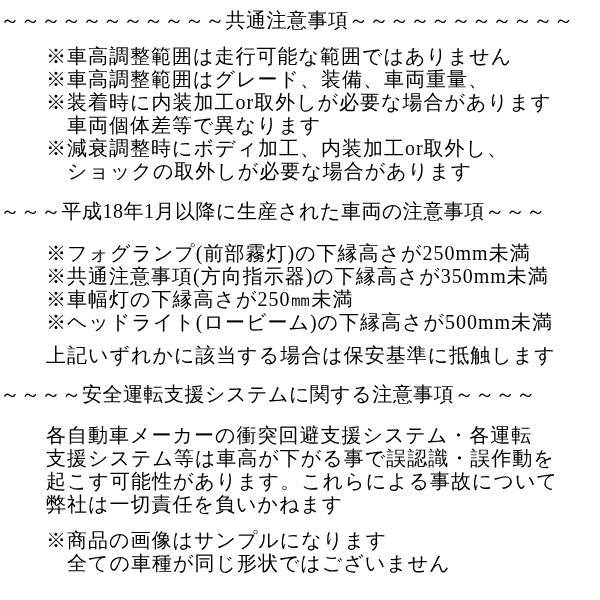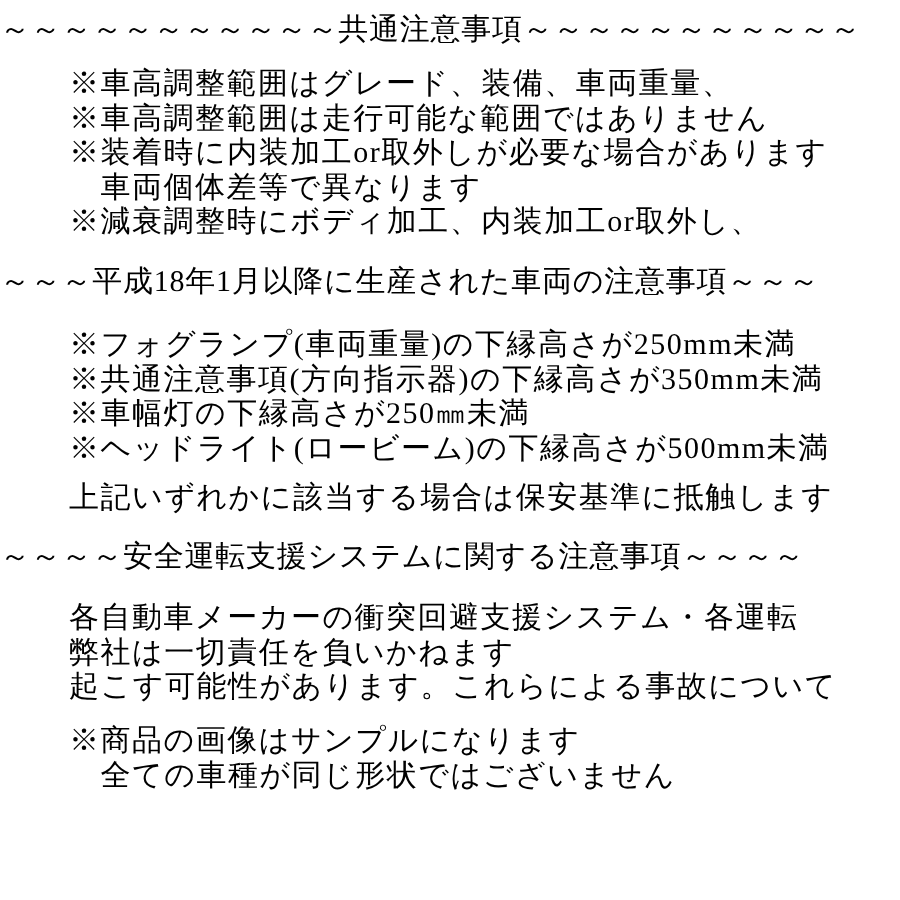--- a/index.html
+++ b/index.html
@@ -51,8 +51,8 @@
   <p class="section-header">～～～～～～～～～～～共通注意事項～～～～～～～～～～～</p>
   <div class="gap-after-h1"></div>
 
+  <p class="line">※車高調整範囲は走行可能な範囲ではありません</p>
   <p class="line">※車高調整範囲はグレード、装備、車両重量、</p>
-  <p class="line">※車高調整範囲は走行可能な範囲ではありません</p>
   <p class="line">※装着時に内装加工or取外しが必要な場合があります</p>
   <p class="line">　車両個体差等で異なります</p>
   <p class="line">※減衰調整時にボディ加工、内装加工or取外し、</p>

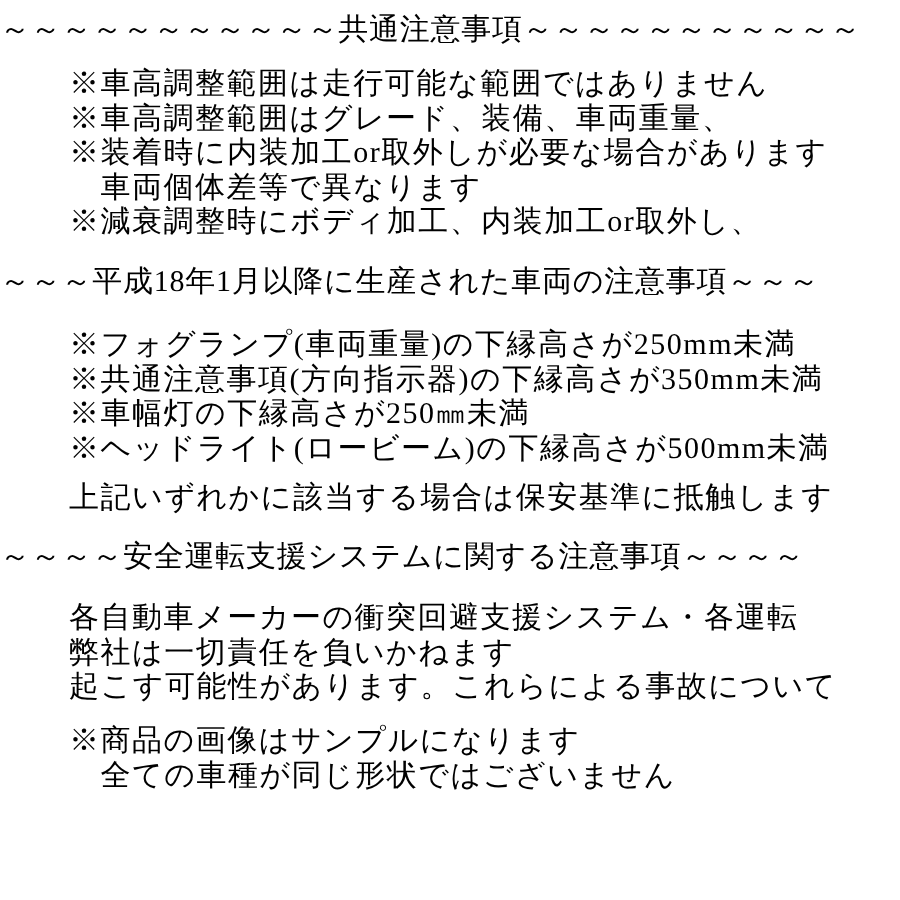--- a/index.html
+++ b/index.html
@@ -56,6 +56,7 @@
   <p class="line">※装着時に内装加工or取外しが必要な場合があります</p>
   <p class="line">　車両個体差等で異なります</p>
   <p class="line">※減衰調整時にボディ加工、内装加工or取外し、</p>
+  <p class="line">　ショックの取外しが必要な場合があります</p>
 
   <div class="gap-block-1"></div>
 

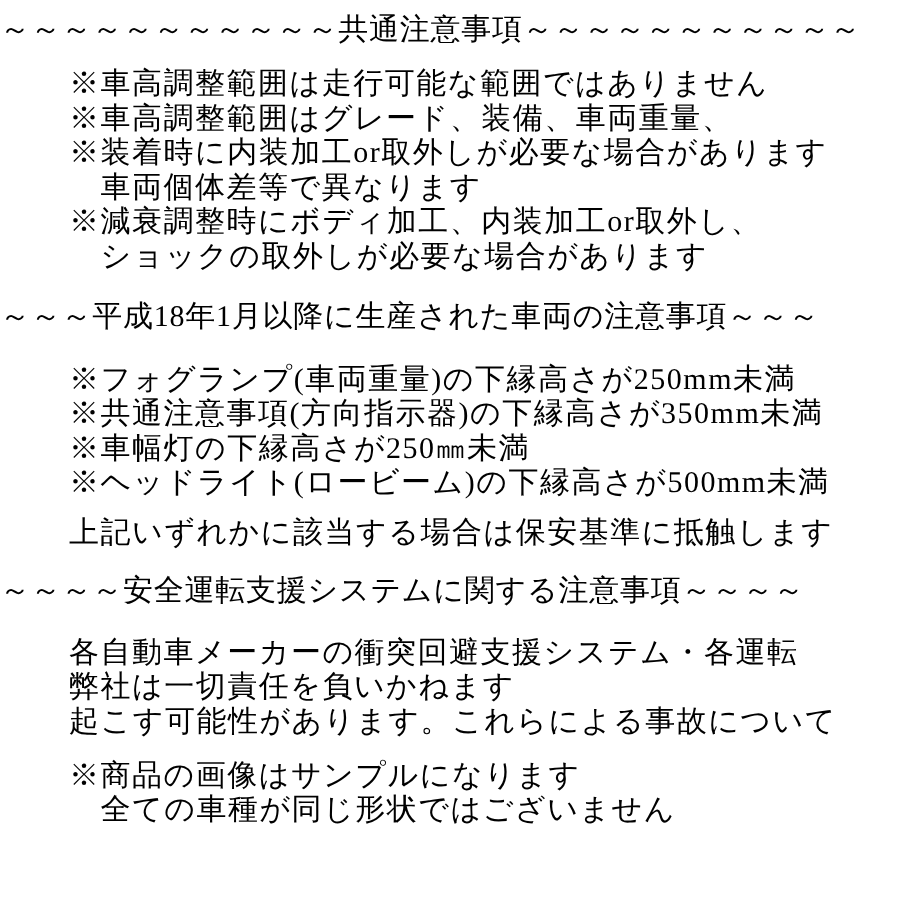--- a/index.html
+++ b/index.html
@@ -63,7 +63,7 @@
   <p class="section-header">～～～平成18年1月以降に生産された車両の注意事項～～～</p>
   <div class="gap-after-h2"></div>
 
-  <p class="line">※フォグランプ(車両重量)の下縁高さが250mm未満</p>
+  <p class="line">※フォグランプ(前部霧灯)の下縁高さが250mm未満</p>
   <p class="line">※共通注意事項(方向指示器)の下縁高さが350mm未満</p>
   <p class="line">※車幅灯の下縁高さが250㎜未満</p>
   <p class="line">※ヘッドライト(ロービーム)の下縁高さが500mm未満</p>

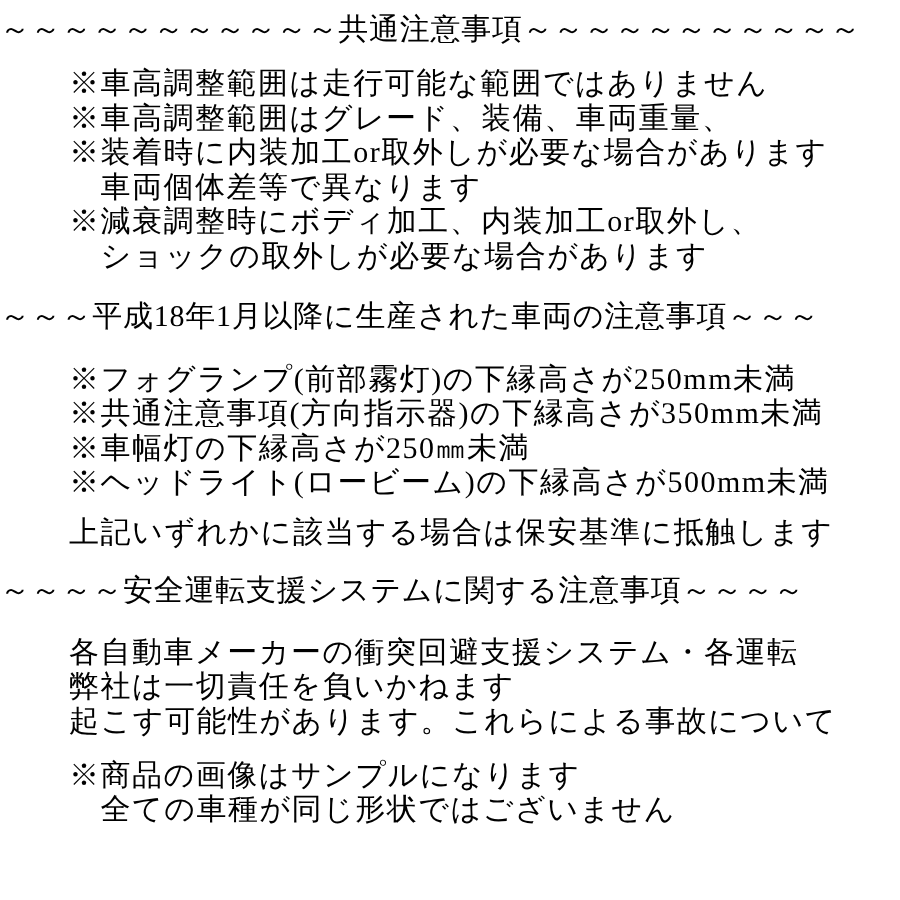--- a/index.html
+++ b/index.html
@@ -76,6 +76,7 @@
   <div class="gap-after-h3"></div>
 
   <p class="line">各自動車メーカーの衝突回避支援システム・各運転</p>
+  <p class="line">支援システム等は車高が下がる事で誤認識・誤作動を</p>
   <p class="line">弊社は一切責任を負いかねます</p>
   <p class="line">起こす可能性があります。これらによる事故について</p>
 

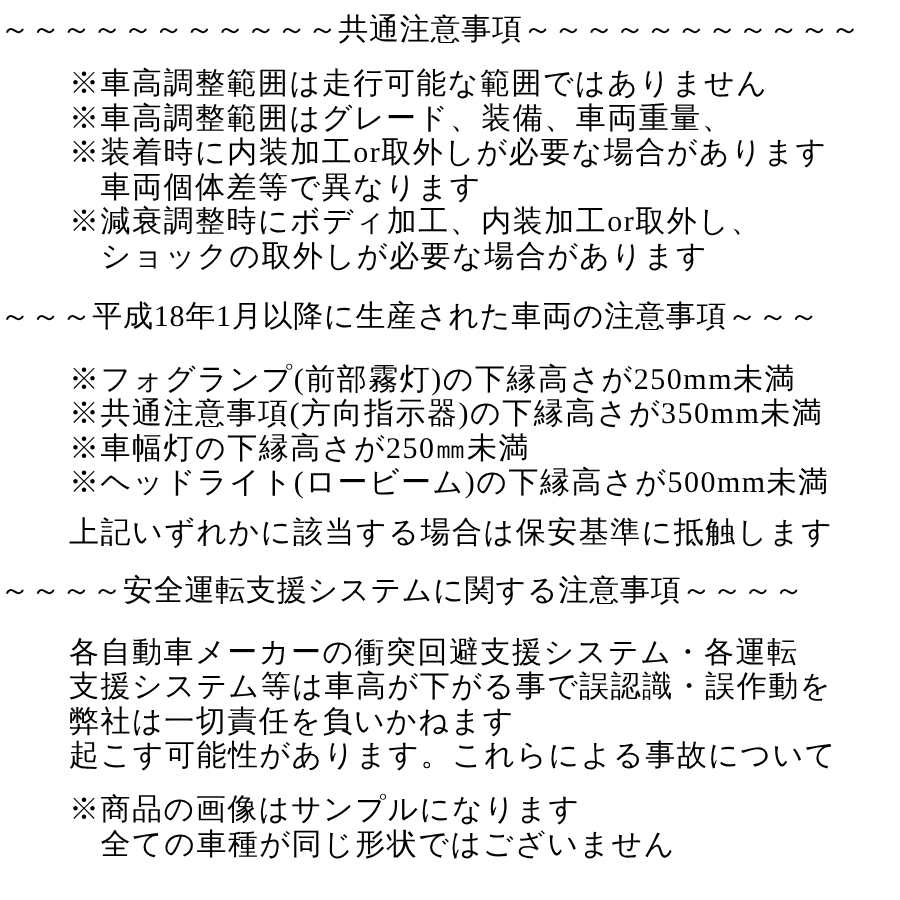--- a/index.html
+++ b/index.html
@@ -77,8 +77,8 @@
 
   <p class="line">各自動車メーカーの衝突回避支援システム・各運転</p>
   <p class="line">支援システム等は車高が下がる事で誤認識・誤作動を</p>
+  <p class="line">起こす可能性があります。これらによる事故について</p>
   <p class="line">弊社は一切責任を負いかねます</p>
-  <p class="line">起こす可能性があります。これらによる事故について</p>
 
   <div class="gap-block-3"></div>
 

